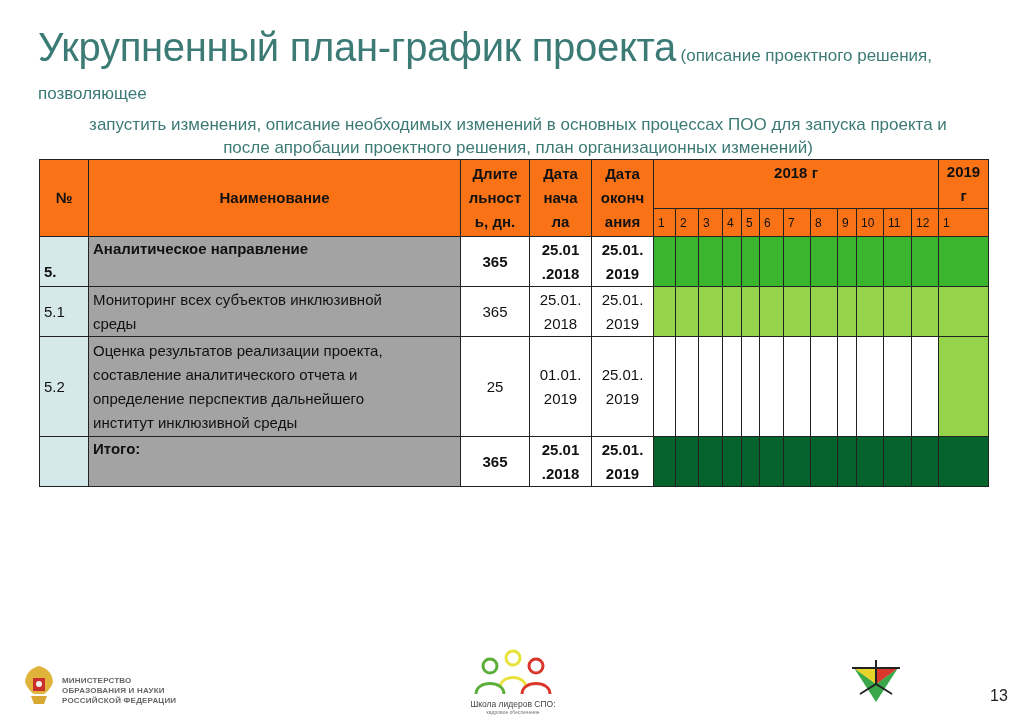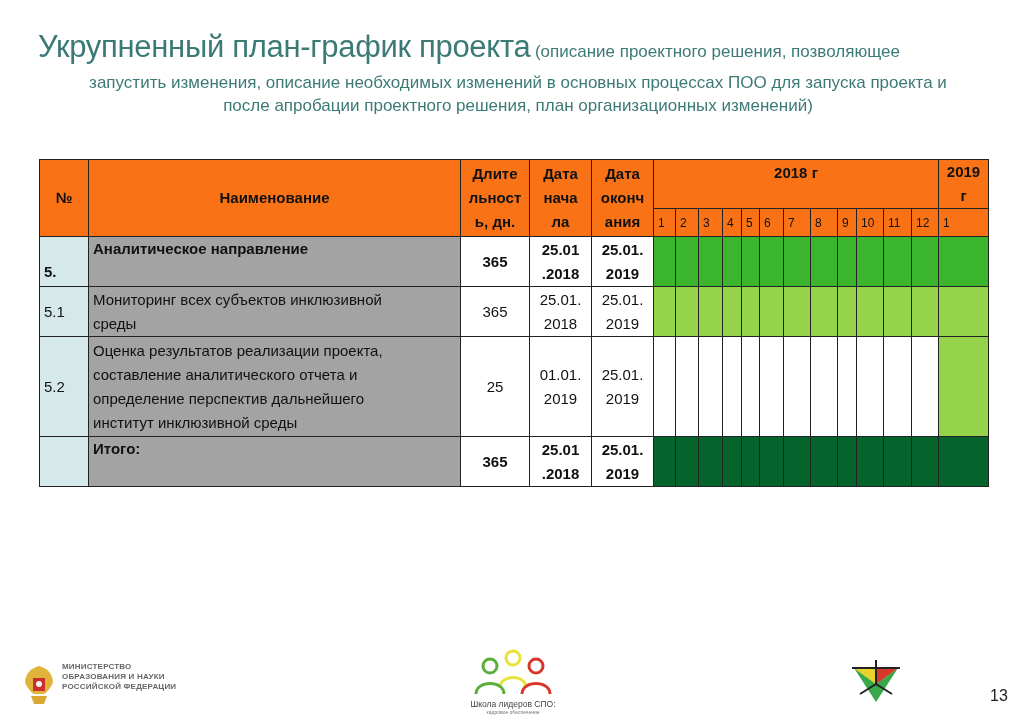--- a/index.html
+++ b/index.html
@@ -11,7 +11,7 @@
     position:absolute; left:38px; top:28px; width:960px;
     color:#3c7a76; line-height:23px;
   }
-  .title .big { font-size:31px; letter-spacing:-0.3px; }
+  .title .big { font-size:40px; letter-spacing:-0.3px; }
   .title .small { font-size:17px;text-align:center; }
   .title-line1 { line-height:38px; }
 

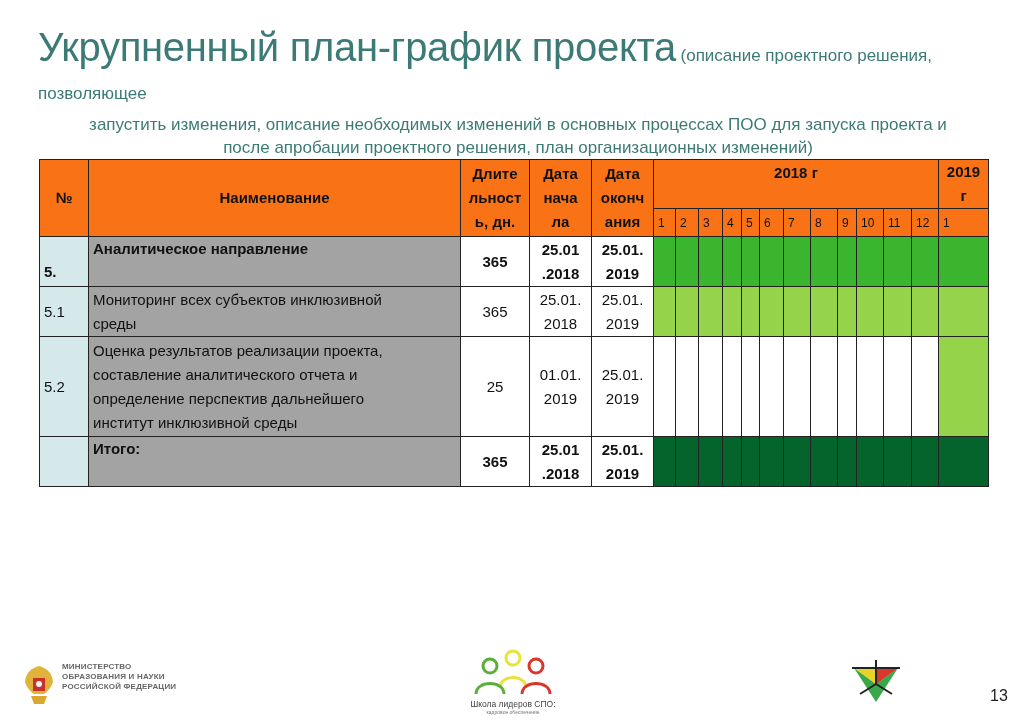--- a/index.html
+++ b/index.html
@@ -37,7 +37,7 @@
   .top { vertical-align:top !important; }
 
   .footer-logo { position:absolute; }
-  .moe { left:22px; top:662px; display:flex; align-items:flex-start; }
+  .moe { left:22px; top:662px; display:flex; align-items:flex-end; }
   .moe .emblem { width:34px; height:44px; }
   .moe .txt { font-size:8px; font-weight:bold; color:#666; line-height:10px; margin-left:6px; letter-spacing:0.2px; }
   .school { left:458px; top:648px; width:110px; text-align:center; }

